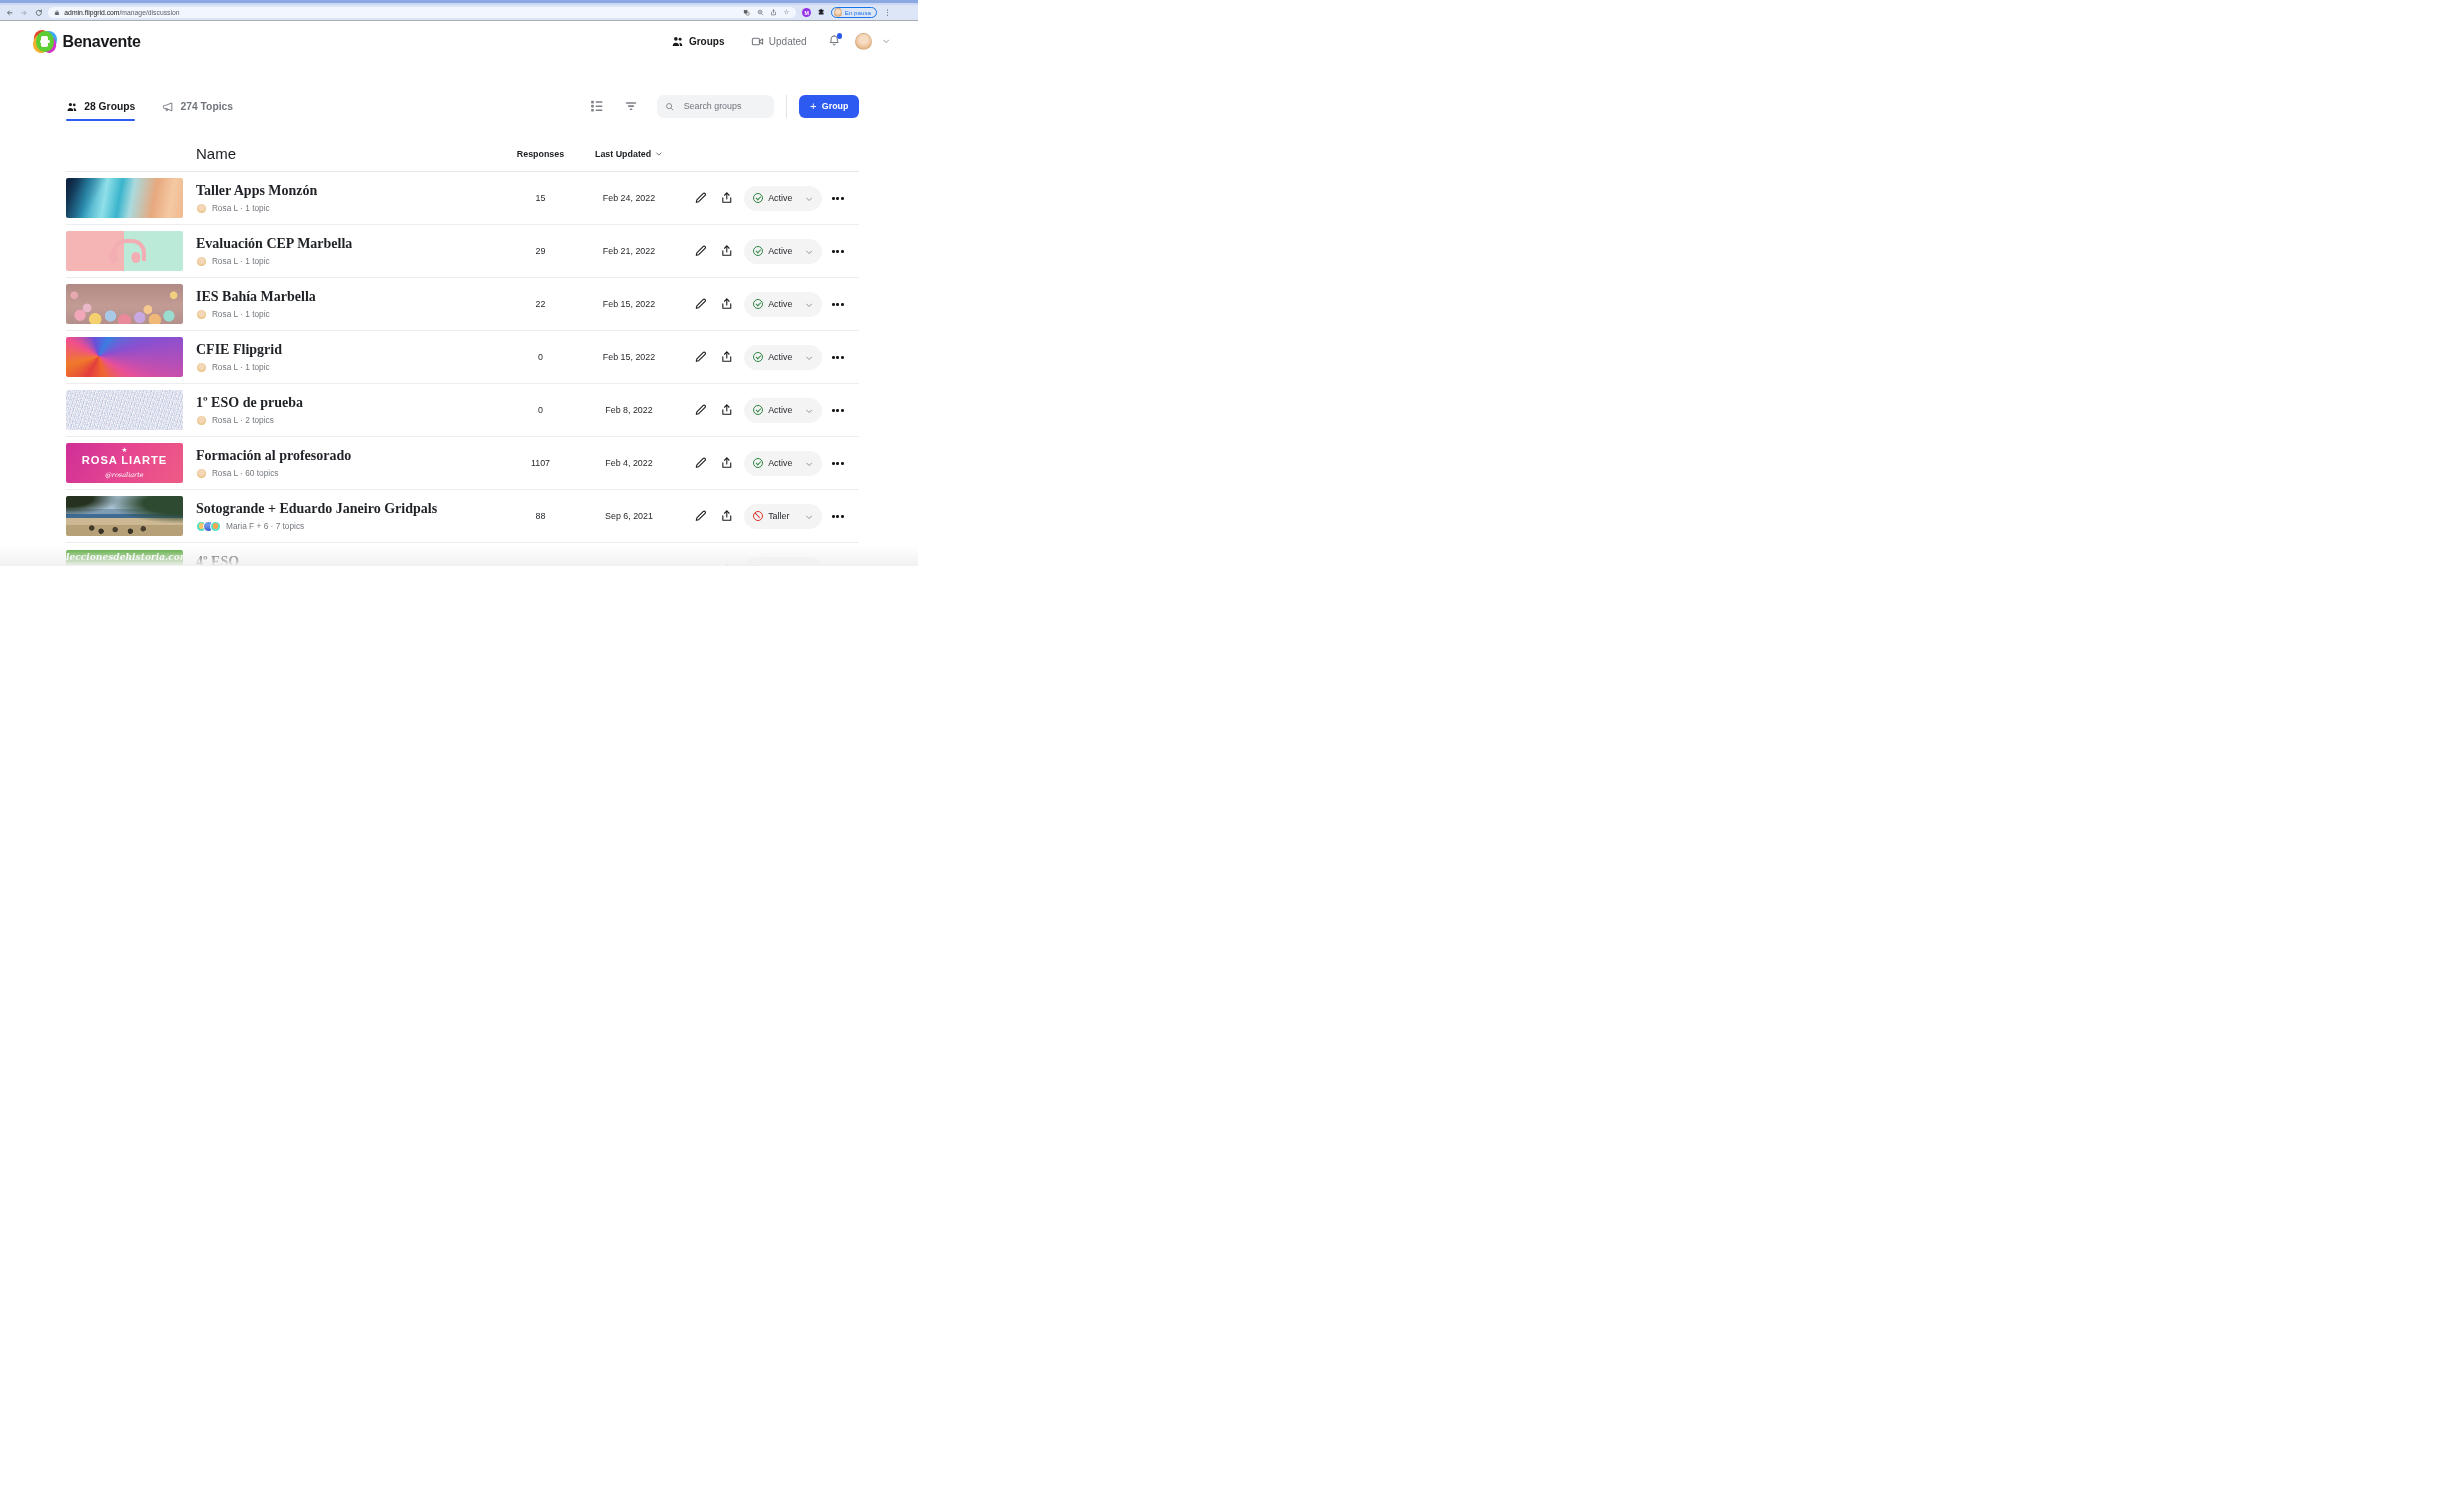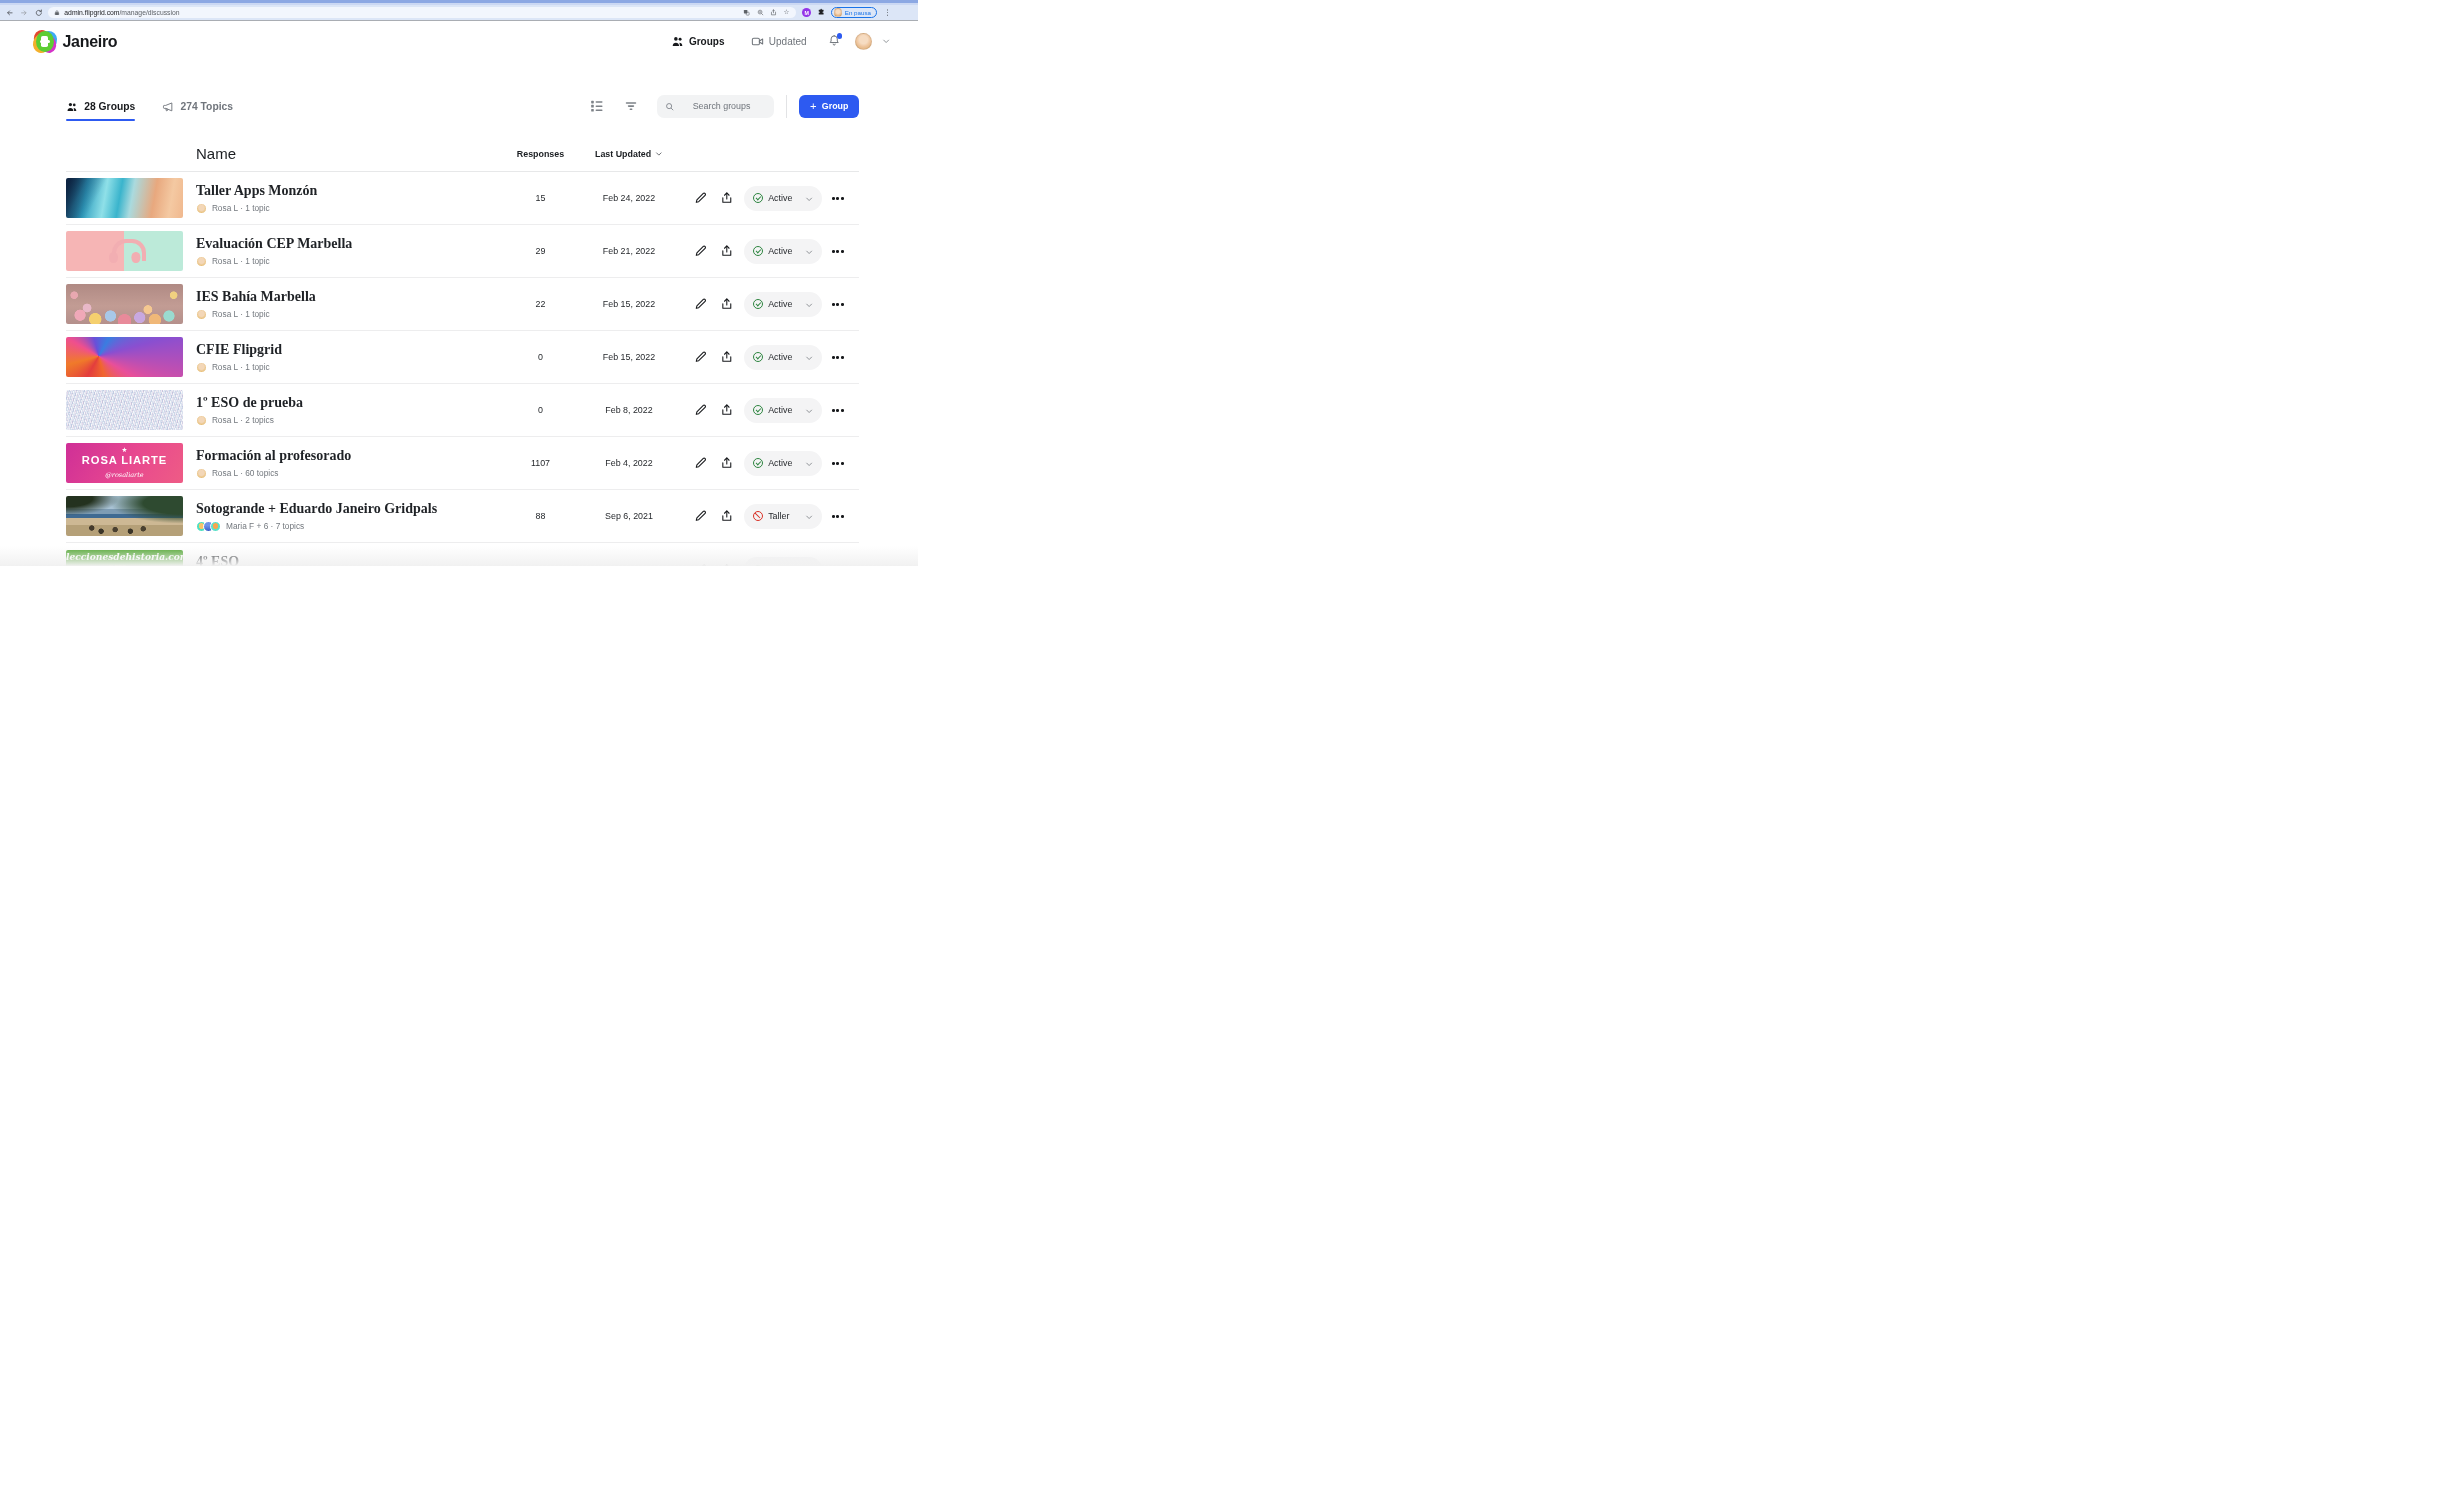--- a/index.html
+++ b/index.html
@@ -236,7 +236,7 @@
           <i class="lg-green"></i>
           <span class="lg-plus"></span>
       </span>
-      <span class="wordmark">Janeiro</span>
+      <span class="wordmark">Benavente</span>
     </div>
     <div class="hnav">
       <span class="hnav-item active">

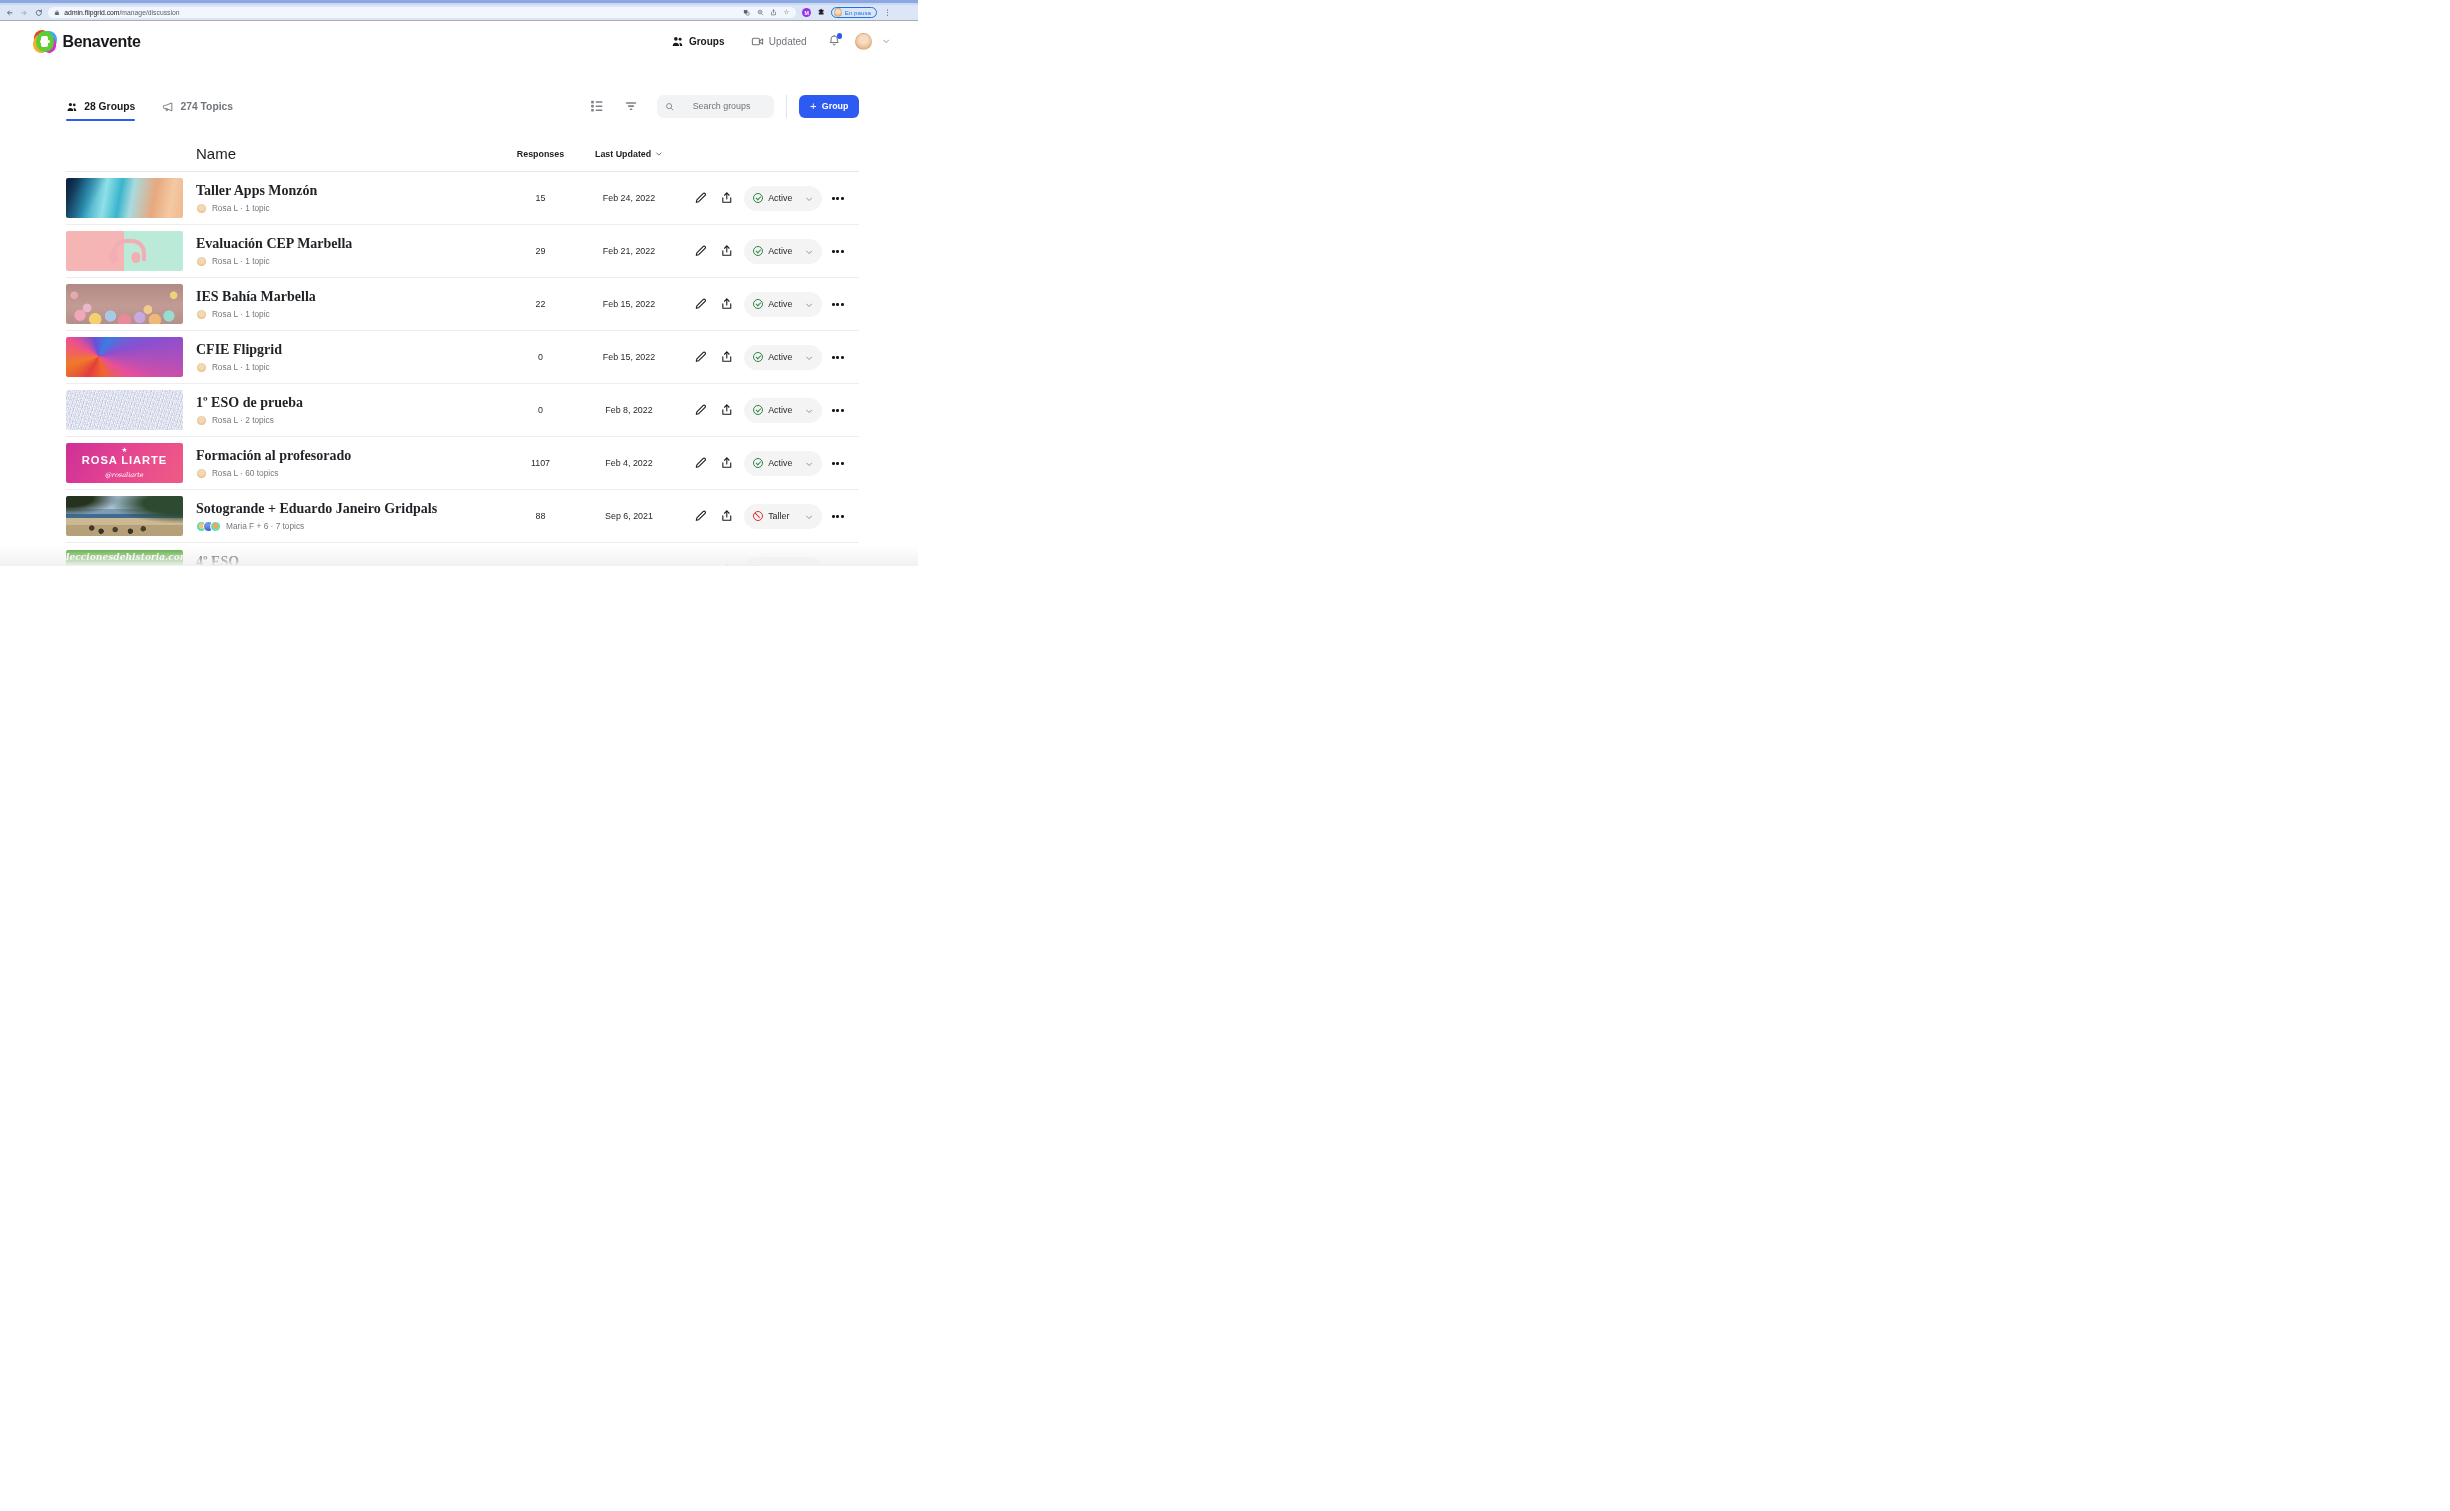--- a/index.html
+++ b/index.html
@@ -67,7 +67,7 @@
   .tool-ico { width:14px; height:14px; color:#7d8288; cursor:pointer; }
   .tool-ico svg { width:100%; height:100%; }
   .tool-ico + .tool-ico { margin-left:20px; }
-  .search-pill { margin-left:19px; width:117px; height:23.6px; border-radius:7px; background:#f2f3f4; display:flex; align-items:center; padding:0 8.3px; gap:18px; }
+  .search-pill { margin-left:19px; width:117px; height:23.6px; border-radius:7px; background:#f2f3f4; display:flex; align-items:center; padding:0 8.3px; gap:9px; }
   .search-pill svg { width:9.4px; height:9.4px; color:#70757c; flex:none; }
   .search-pill input { border:none; outline:none; background:transparent; font-size:8.9px; color:#3c4043; width:100%; font-family:inherit; }
   .search-pill input::placeholder { color:#70757c; }

